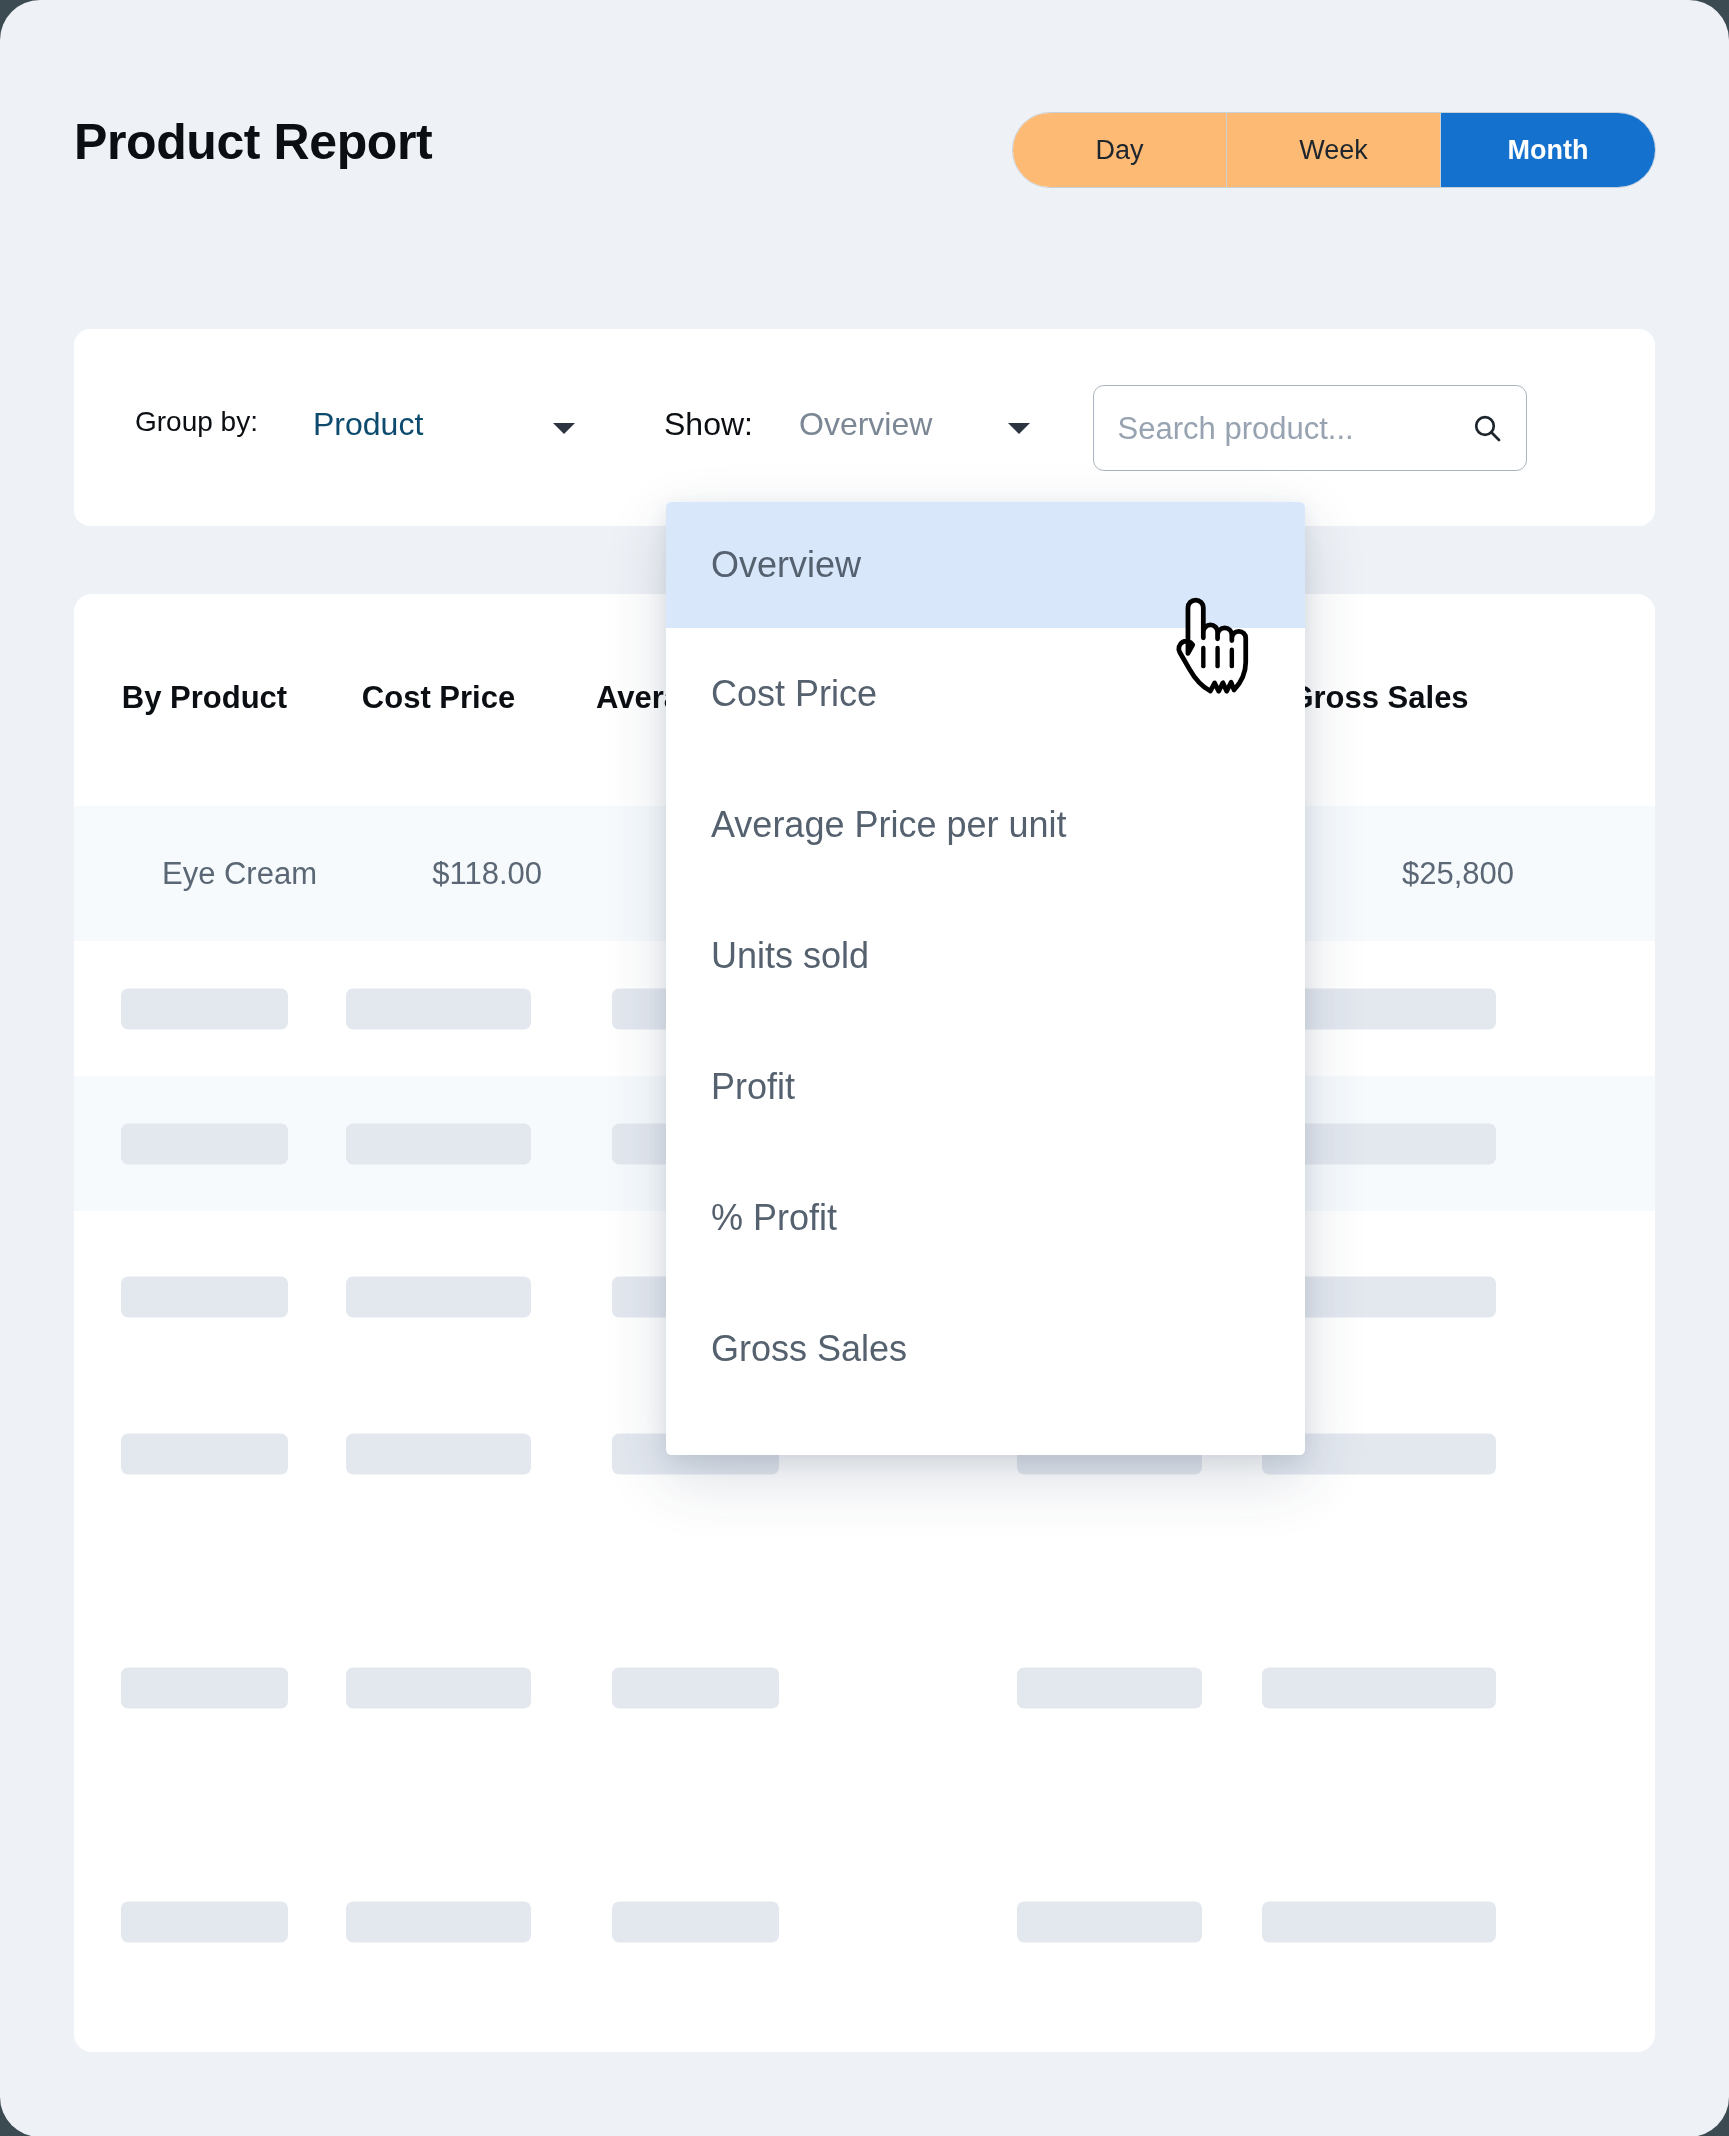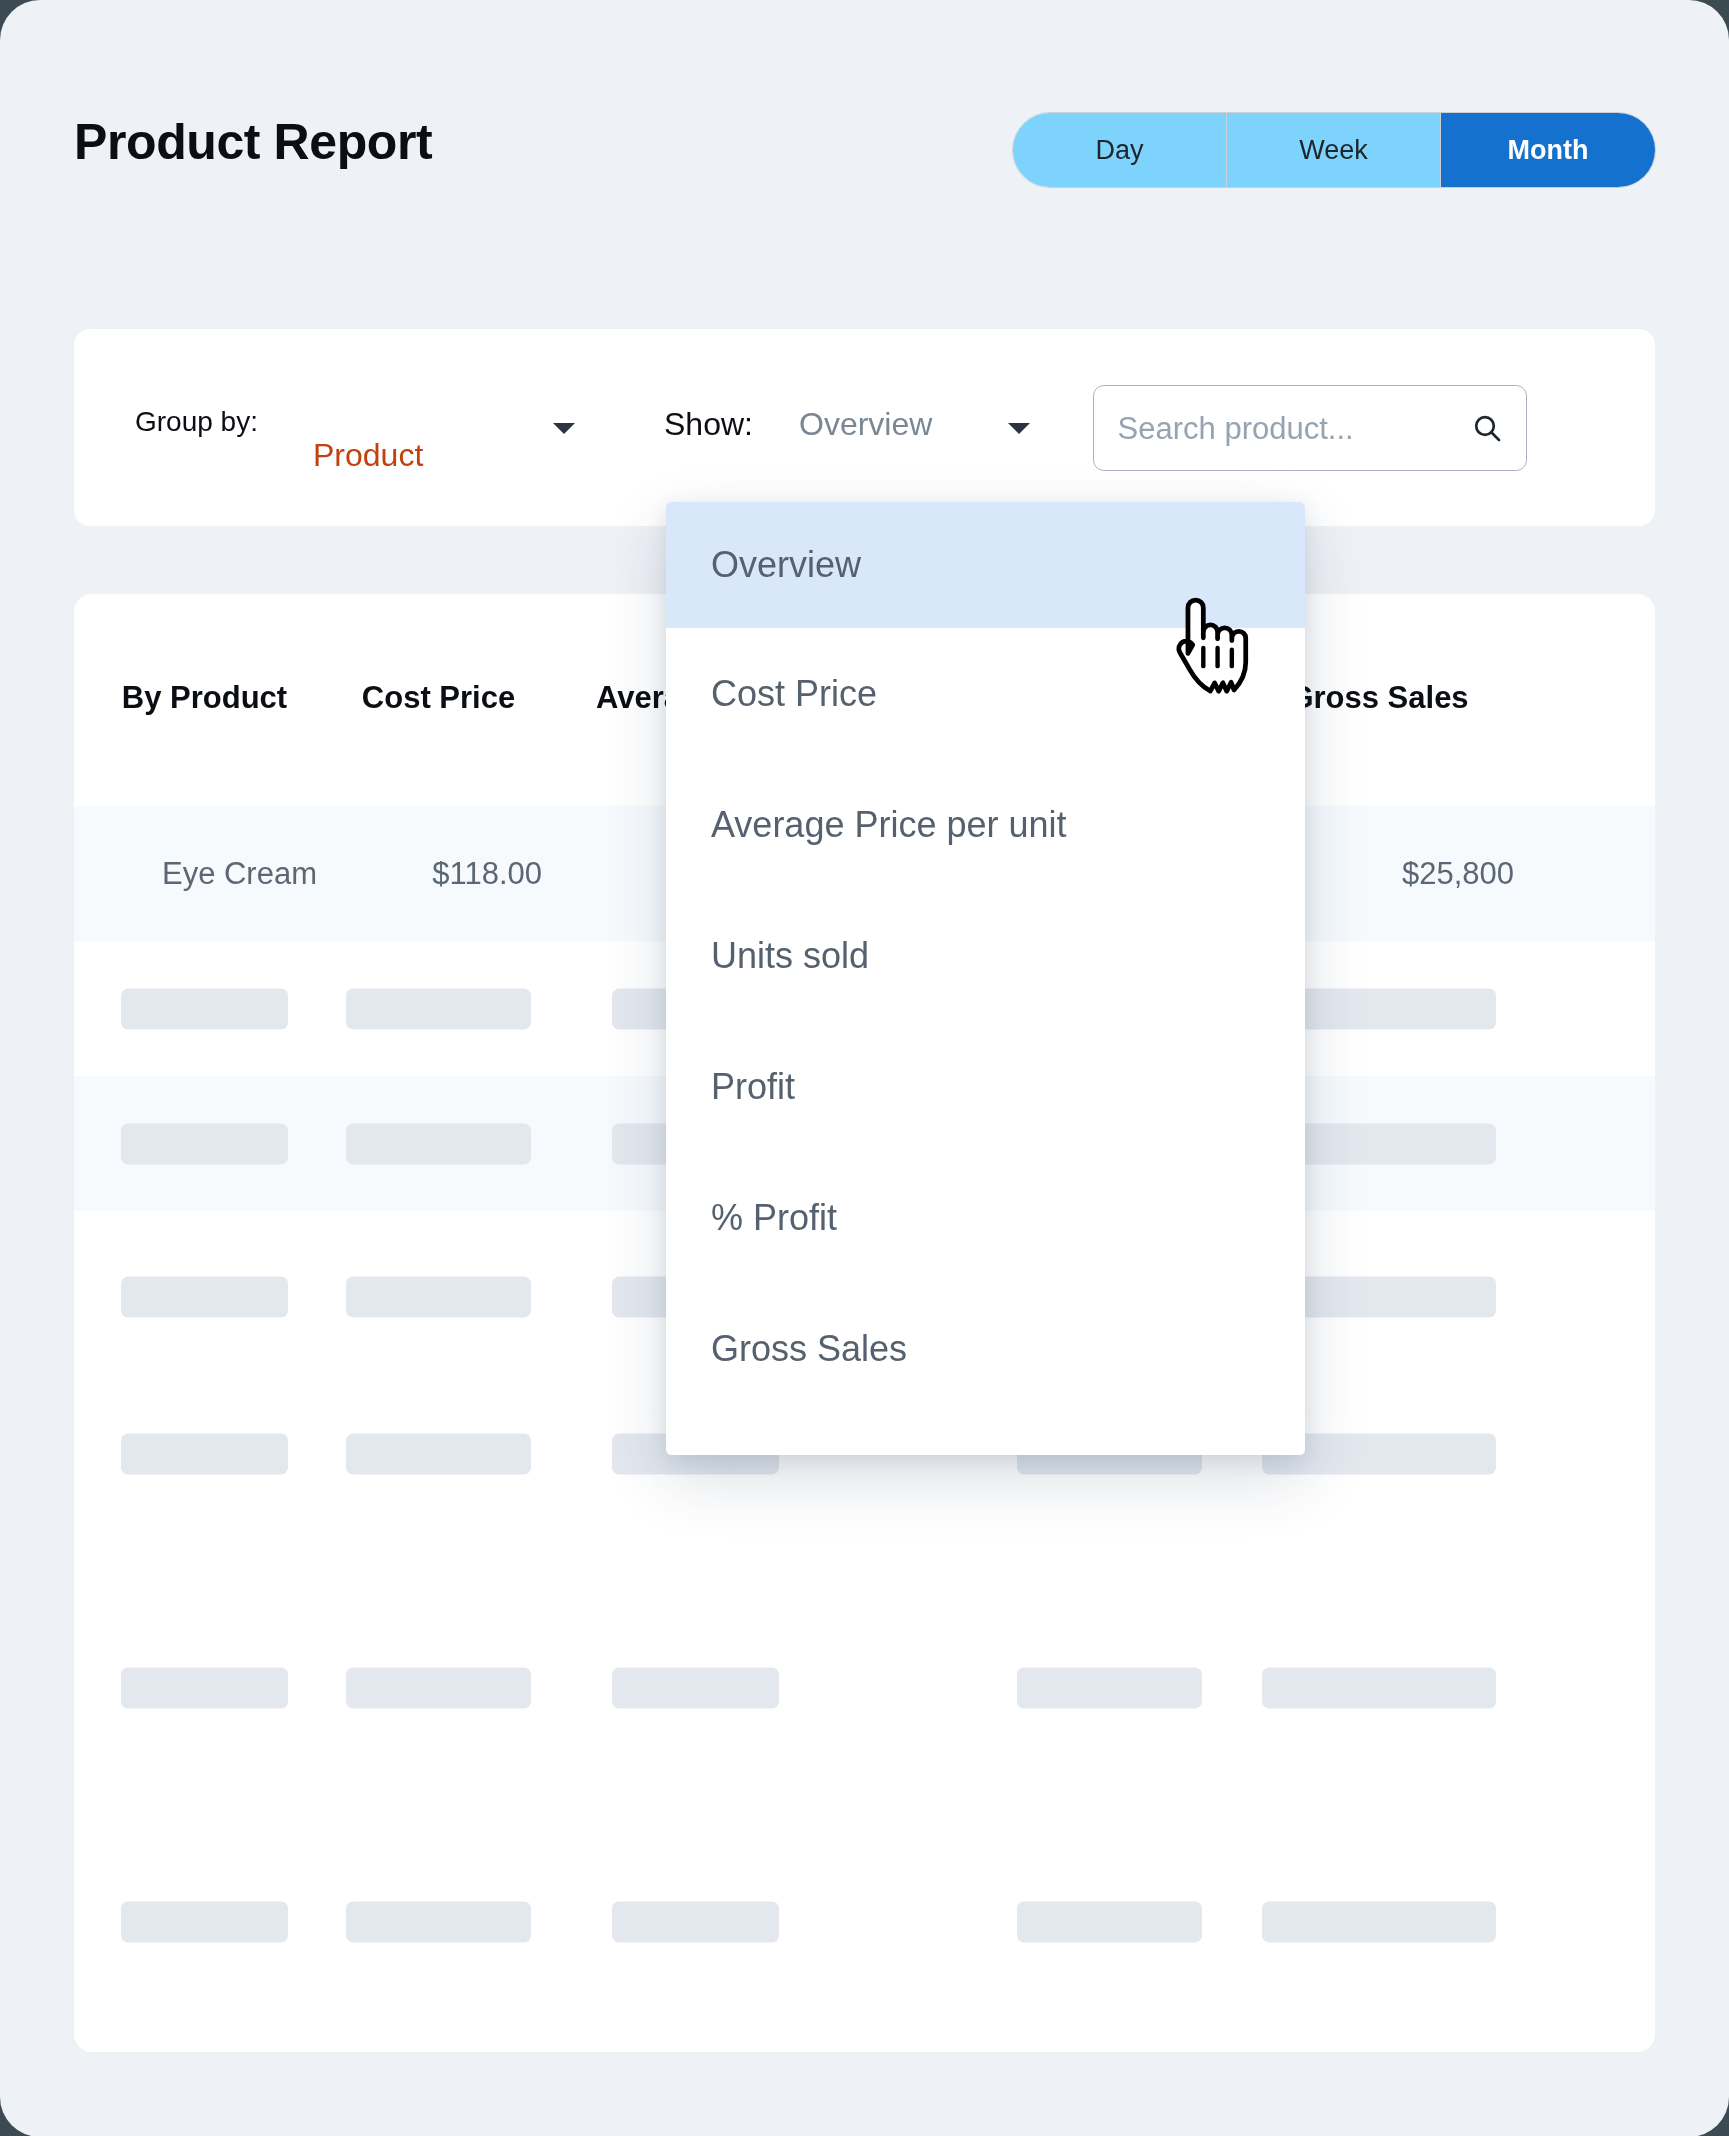--- a/index.html
+++ b/index.html
@@ -63,7 +63,7 @@
     justify-content: center;
     font-size: 27px;
     color: #1d252d;
-    background: #7dd3fc;
+    background: #fdba74;
     border: none;
     border-right: 1.4px solid #c8d0da;
     padding: 0;

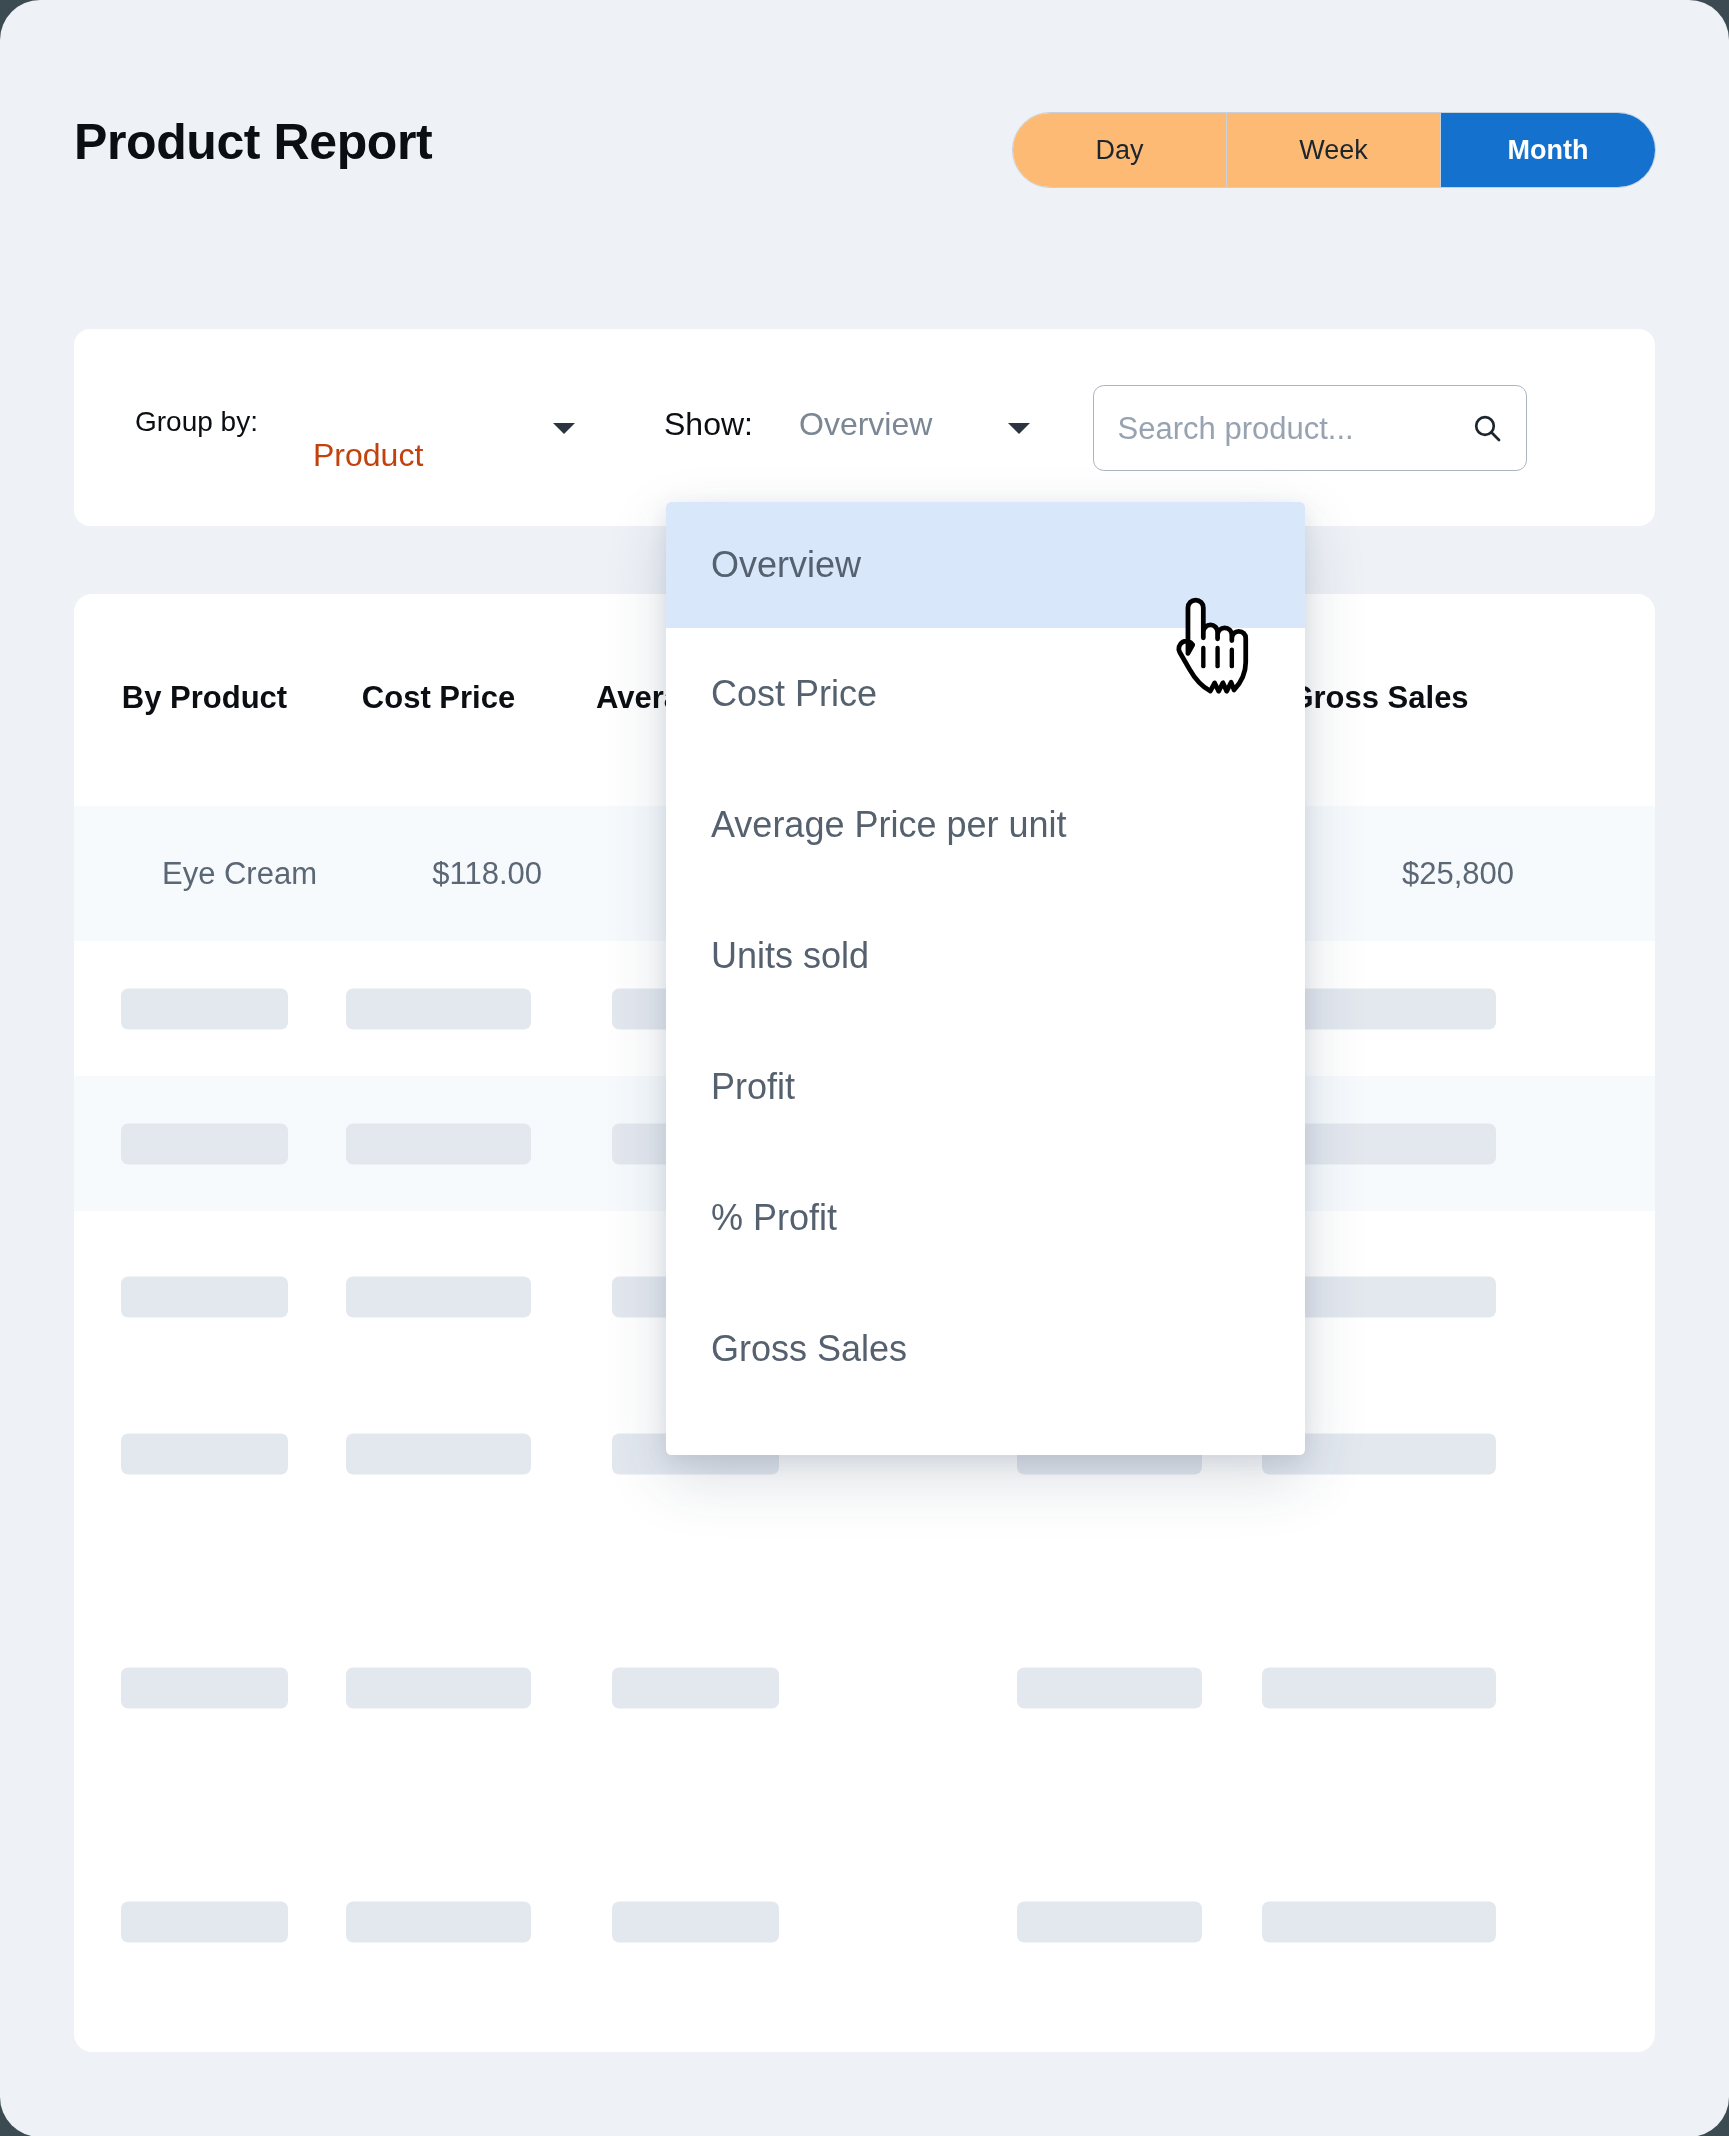--- a/index.html
+++ b/index.html
@@ -103,10 +103,9 @@
     left: 239px;
     top: 77px;
     font-size: 32px;
-    color: #c2410c;
-    white-space: nowrap;
-    cursor: pointer;
-    margin-top: 31px;
+    color: #0c4a6e;
+    white-space: nowrap;
+    cursor: pointer;
   }
   .group-caret {
     position: absolute;

